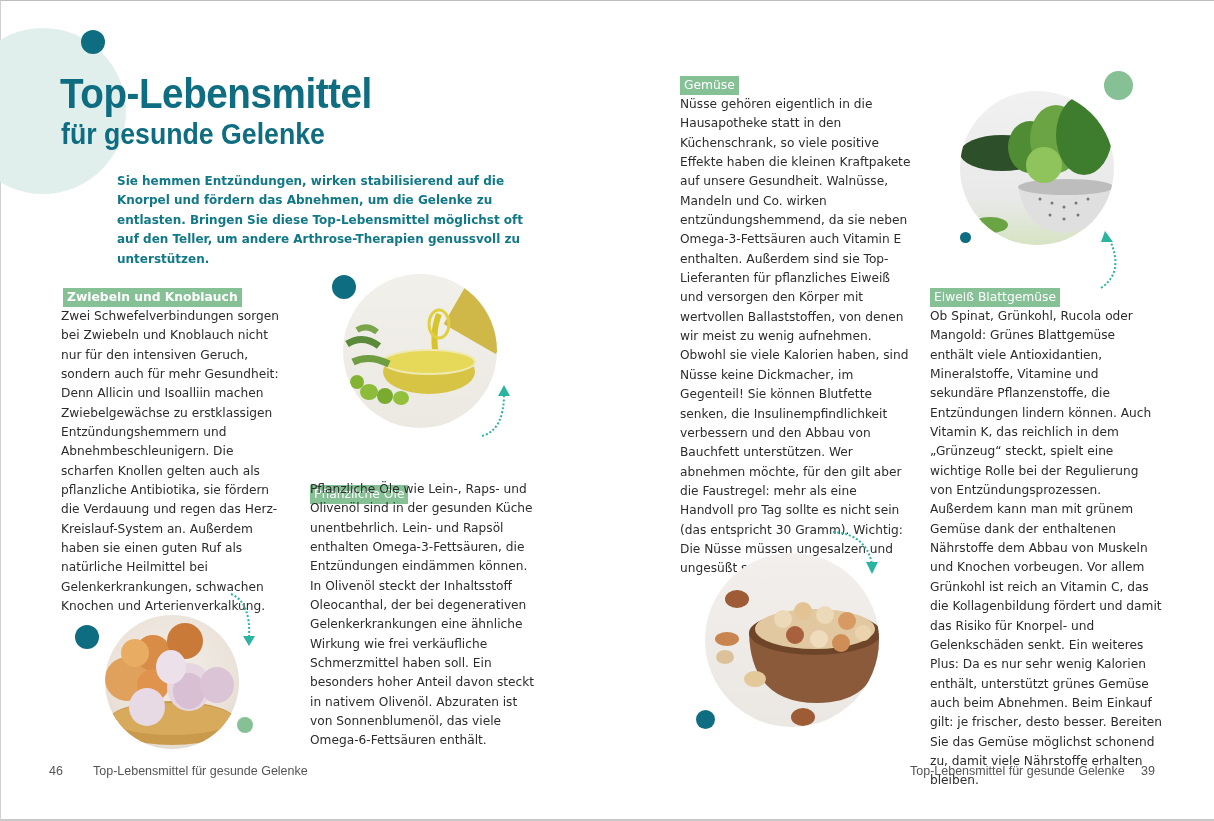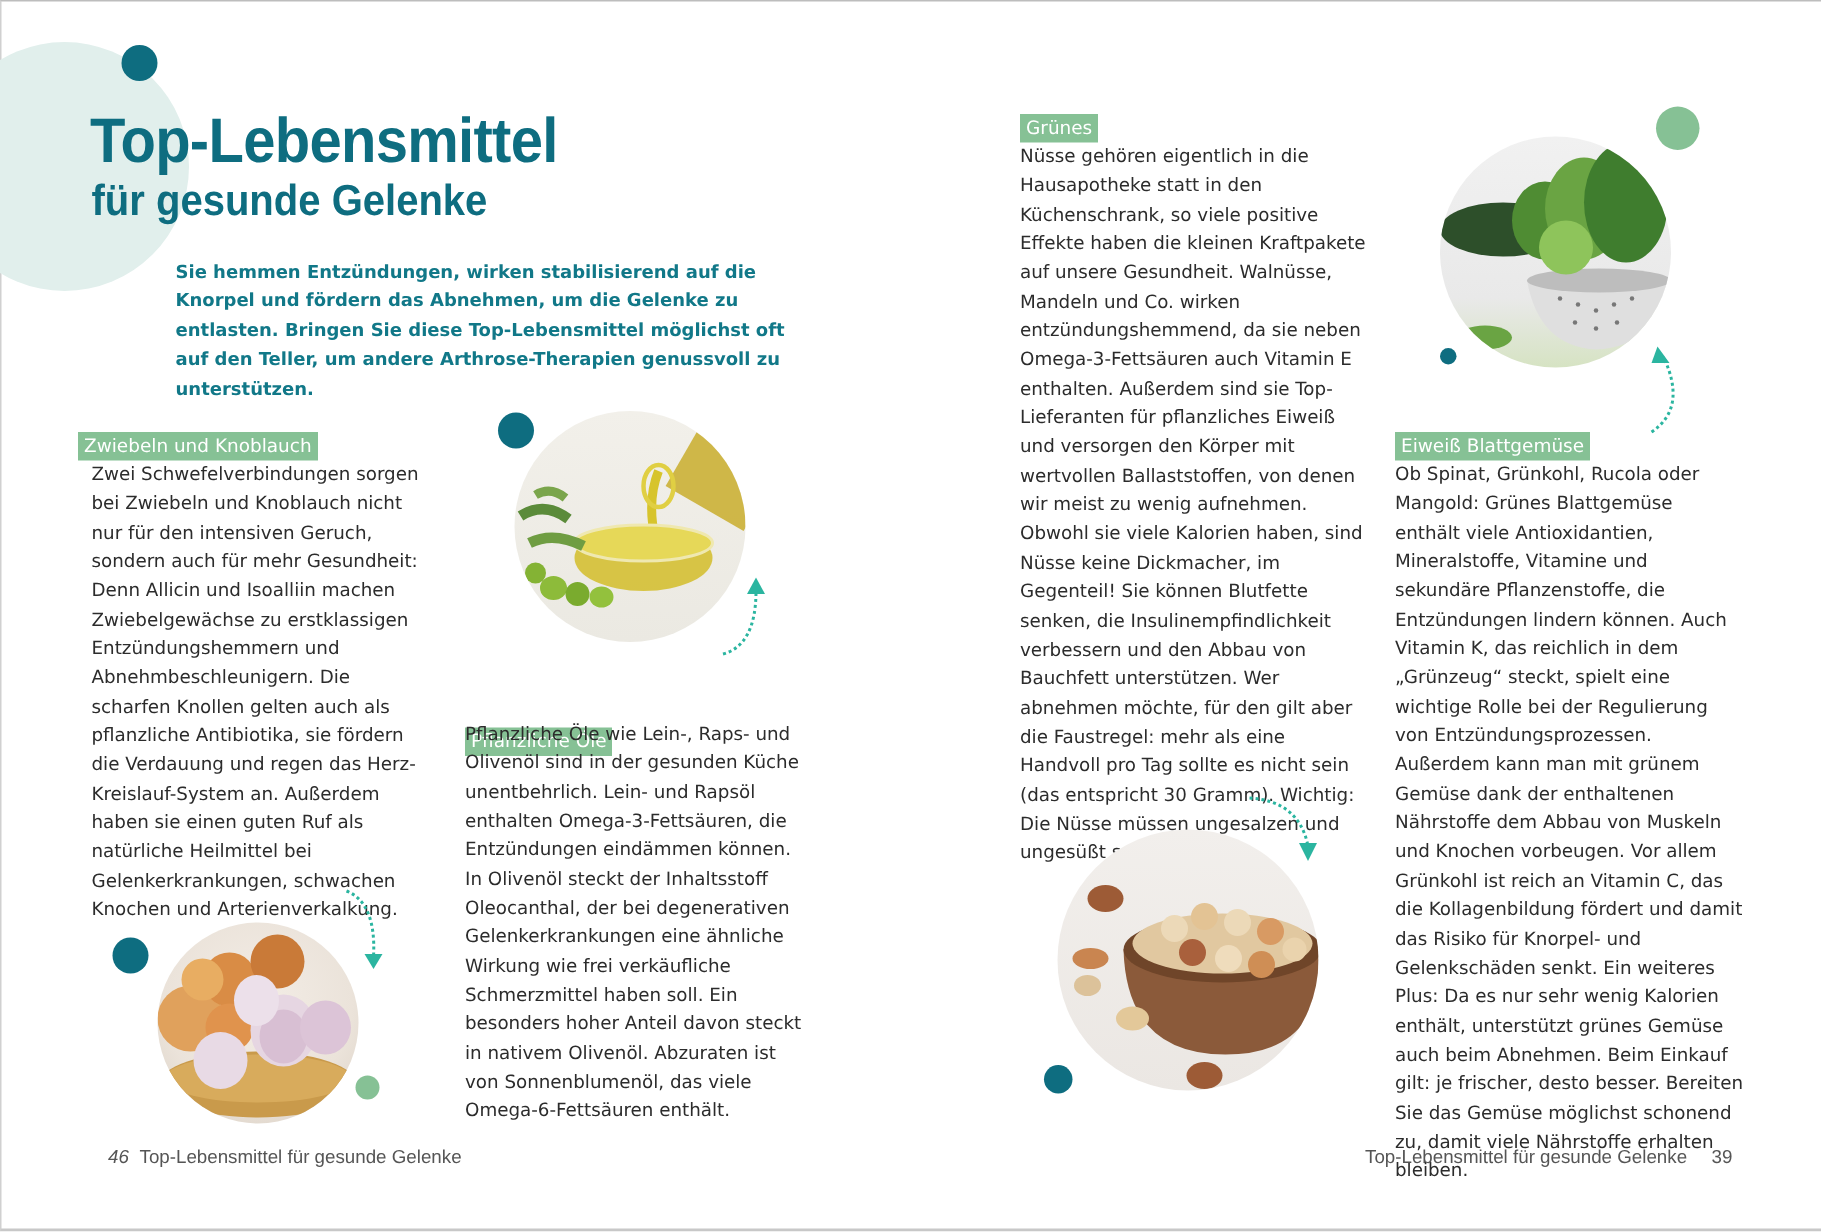--- a/index.html
+++ b/index.html
@@ -88,7 +88,7 @@
 <div class="label" style="left:310px; top:461px;margin-top:24px;">Pflanzliche Öle</div>
 <div class="body" style="left:310px; top:480px; width:228px;">Pflanzliche Öle wie Lein-, Raps- und Olivenöl sind in der gesunden Küche unentbehrlich. Lein- und Rapsöl enthalten Omega-3-Fettsäuren, die Entzündungen eindämmen können. In Olivenöl steckt der Inhaltsstoff Oleocanthal, der bei degenerativen Gelenkerkrankungen eine ähnliche Wirkung wie frei verkäufliche Schmerzmittel haben soll. Ein besonders hoher Anteil davon steckt in nativem Olivenöl. Abzuraten ist von Sonnenblumenöl, das viele Omega-6-Fettsäuren enthält.</div>
 
-<div class="label" style="left:680px; top:76px;">Grünes</div>
+<div class="label" style="left:680px; top:76px;">Gemüse</div>
 <div class="body" style="left:680px; top:95px; width:232px;">Nüsse gehören eigentlich in die Hausapotheke statt in den Küchenschrank, so viele positive Effekte haben die kleinen Kraftpakete auf unsere Gesundheit. Walnüsse, Mandeln und Co. wirken entzündungshemmend, da sie neben Omega-3-Fettsäuren auch Vitamin E enthalten. Außerdem sind sie Top-Lieferanten für pflanzliches Eiweiß und versorgen den Körper mit wertvollen Ballaststoffen, von denen wir meist zu wenig aufnehmen. Obwohl sie viele Kalorien haben, sind Nüsse keine Dickmacher, im Gegenteil! Sie können Blutfette senken, die Insulinempfindlichkeit verbessern und den Abbau von Bauchfett unterstützen. Wer abnehmen möchte, für den gilt aber die Faustregel: mehr als eine Handvoll pro Tag sollte es nicht sein (das entspricht 30 Gramm). Wichtig: Die Nüsse müssen ungesalzen und ungesüßt sein.</div>
 
 <svg class="arrow" style="left:830px; top:528px;" width="50" height="50" viewBox="0 0 50 50">

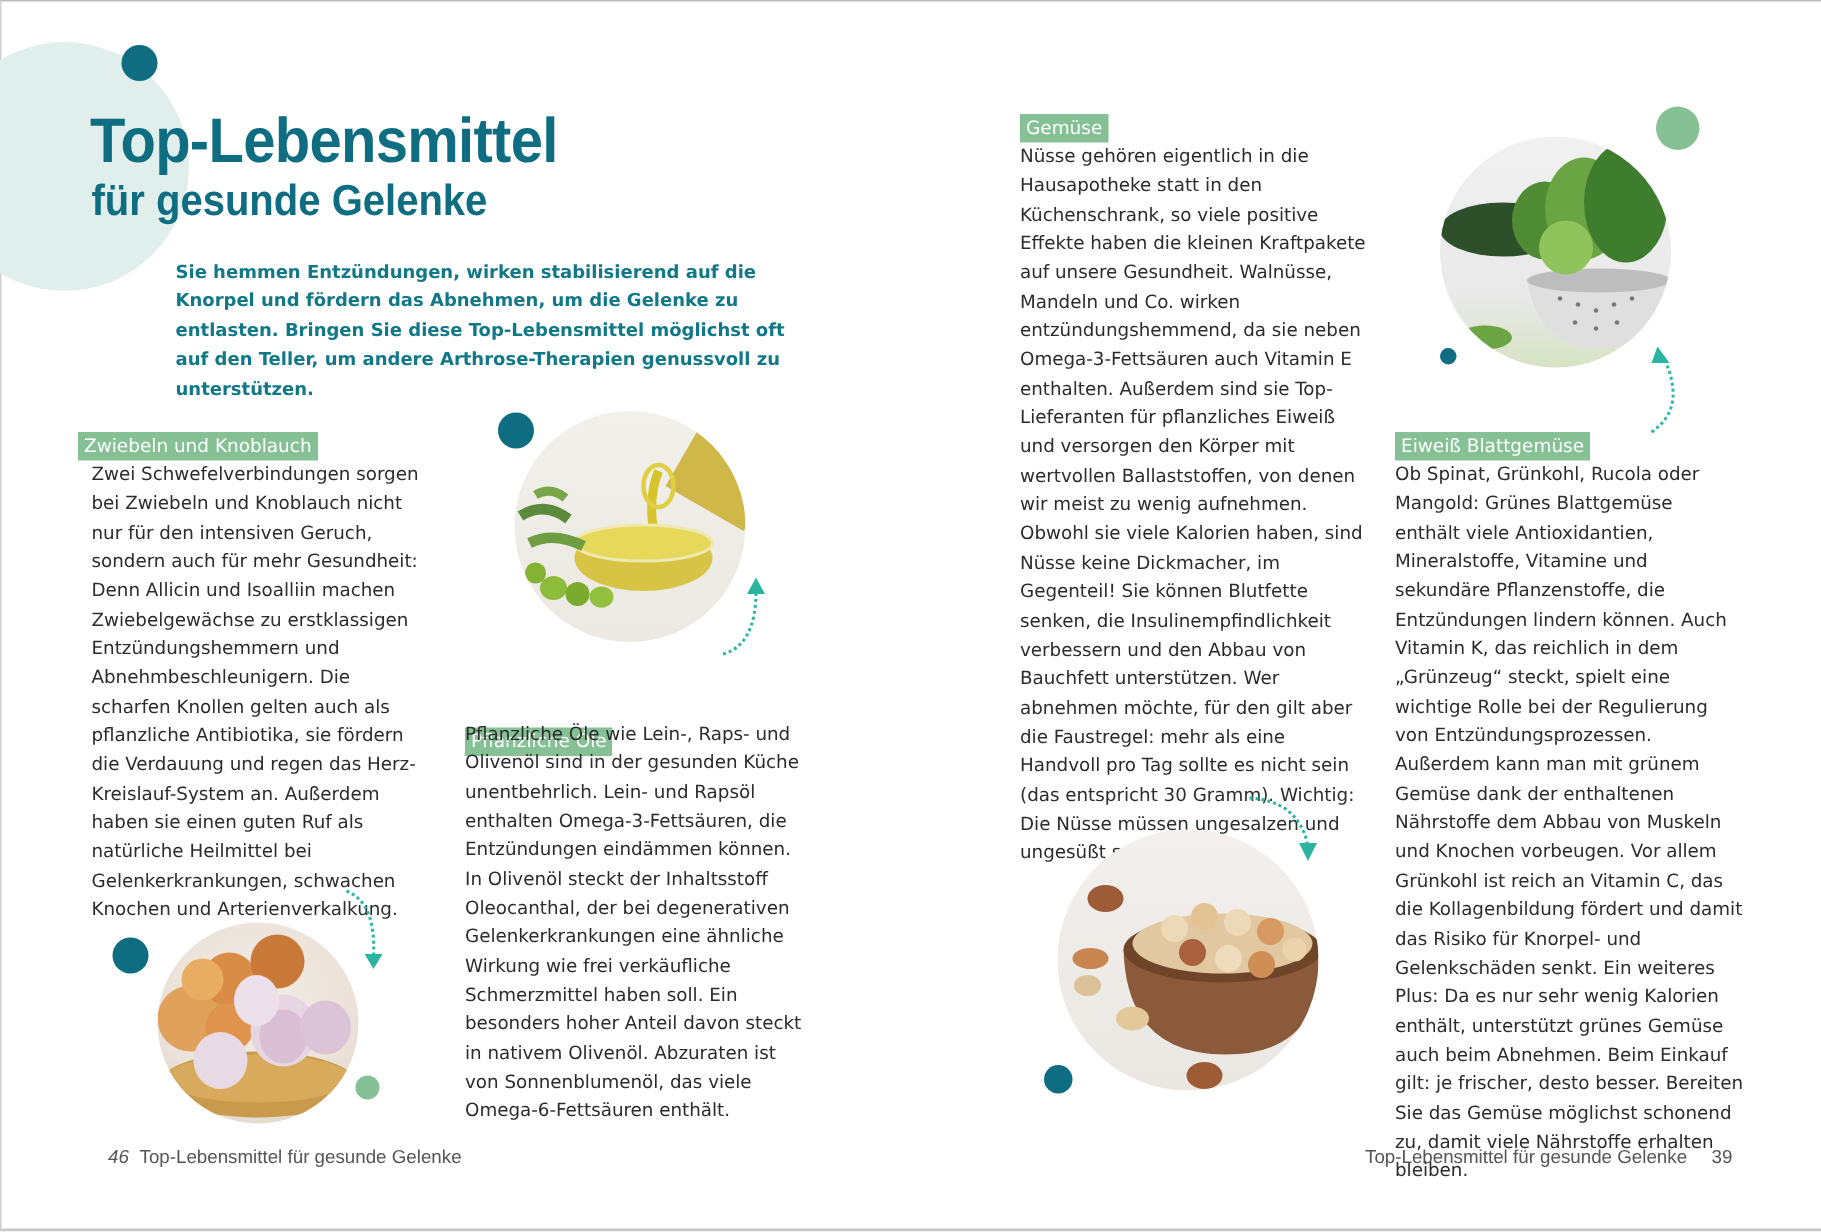--- a/index.html
+++ b/index.html
@@ -36,7 +36,7 @@
 <div class="title2">für gesunde Gelenke</div>
 <div class="intro">Sie hemmen Entzündungen, wirken stabilisierend auf die Knorpel und fördern das Abnehmen, um die Gelenke zu entlasten. Bringen Sie diese Top-Lebensmittel möglichst oft auf den Teller, um andere Arthrose-Therapien genussvoll zu unterstützen.</div>
 
-<div class="label" style="left:52px; top:288px;">Zwiebeln und Knoblauch</div>
+<div class="label" style="left:63px; top:288px;font-weight:bold;">Zwiebeln und Knoblauch</div>
 <div class="body" style="left:61px; top:307px; width:226px;">Zwei Schwefelverbindungen sorgen bei Zwiebeln und Knoblauch nicht nur für den intensiven Geruch, sondern auch für mehr Gesundheit: Denn Allicin und Isoalliin machen Zwiebelgewächse zu erstklassigen Entzündungshemmern und Abnehmbeschleunigern. Die scharfen Knollen gelten auch als pflanzliche Antibiotika, sie fördern die Verdauung und regen das Herz-Kreislauf-System an. Außerdem haben sie einen guten Ruf als natürliche Heilmittel bei Gelenkerkrankungen, schwachen Knochen und Arterienverkalkung.</div>
 
 <div class="dot teal" style="left:75px; top:625px; width:24px; height:24px;"></div>

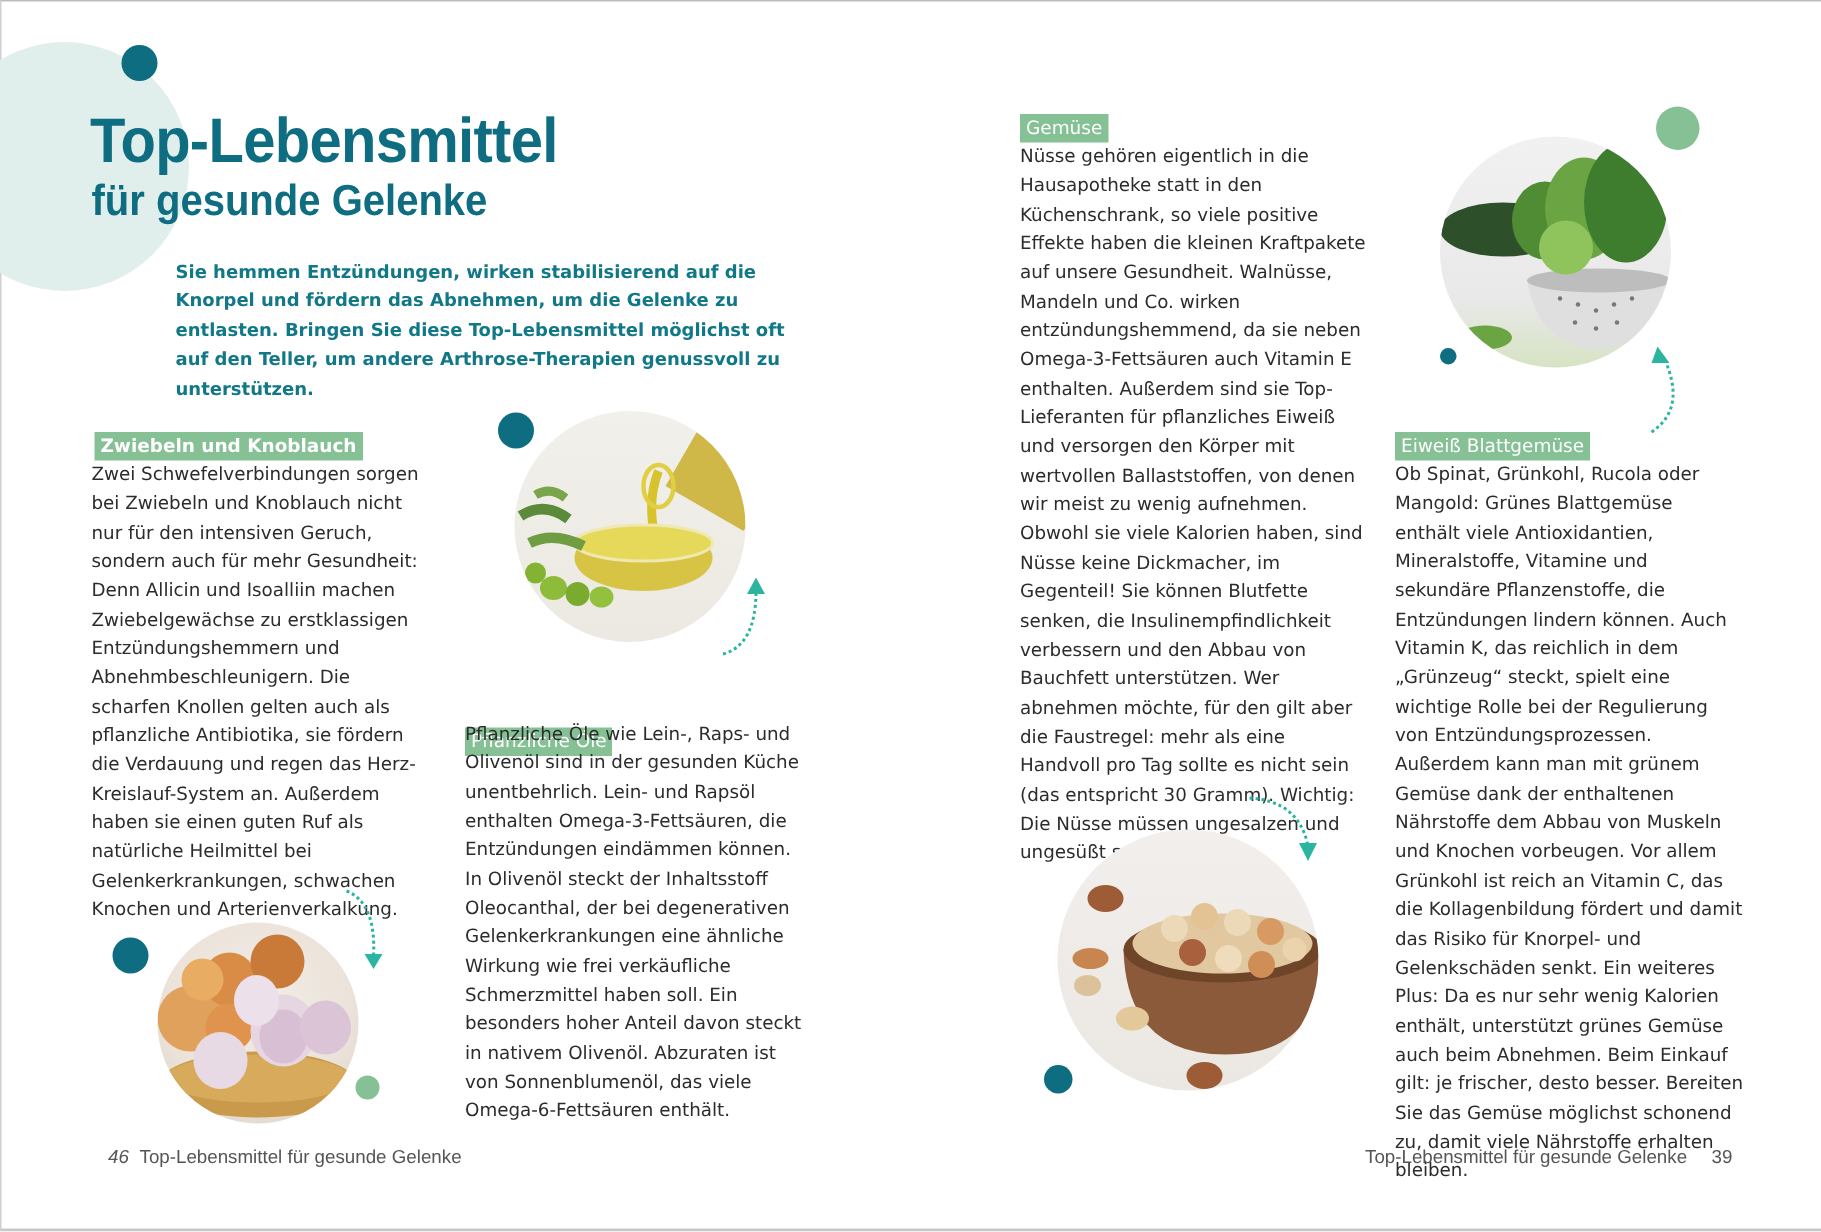--- a/index.html
+++ b/index.html
@@ -149,7 +149,7 @@
 <div class="label" style="left:930px; top:288px;">Eiweiß Blattgemüse</div>
 <div class="body" style="left:930px; top:307px; width:232px;">Ob Spinat, Grünkohl, Rucola oder Mangold: Grünes Blattgemüse enthält viele Antioxidantien, Mineralstoffe, Vitamine und sekundäre Pflanzenstoffe, die Entzündungen lindern können. Auch Vitamin K, das reichlich in dem „Grünzeug“ steckt, spielt eine wichtige Rolle bei der Regulierung von Entzündungsprozessen. Außerdem kann man mit grünem Gemüse dank der enthaltenen Nährstoffe dem Abbau von Muskeln und Knochen vorbeugen. Vor allem Grünkohl ist reich an Vitamin C, das die Kollagenbildung fördert und damit das Risiko für Knorpel- und Gelenkschäden senkt. Ein weiteres Plus: Da es nur sehr wenig Kalorien enthält, unterstützt grünes Gemüse auch beim Abnehmen. Beim Einkauf gilt: je frischer, desto besser. Bereiten Sie das Gemüse möglichst schonend zu, damit viele Nährstoffe erhalten bleiben.</div>
 
-<div class="footer" style="left:72px;font-style:italic;">46</div>
+<div class="footer" style="left:49px;">46</div>
 <div class="footer" style="left:93px;">Top-Lebensmittel für gesunde Gelenke</div>
 <div class="footer" style="left:910px;">Top-Lebensmittel für gesunde Gelenke</div>
 <div class="footer" style="left:1141px;">39</div>

